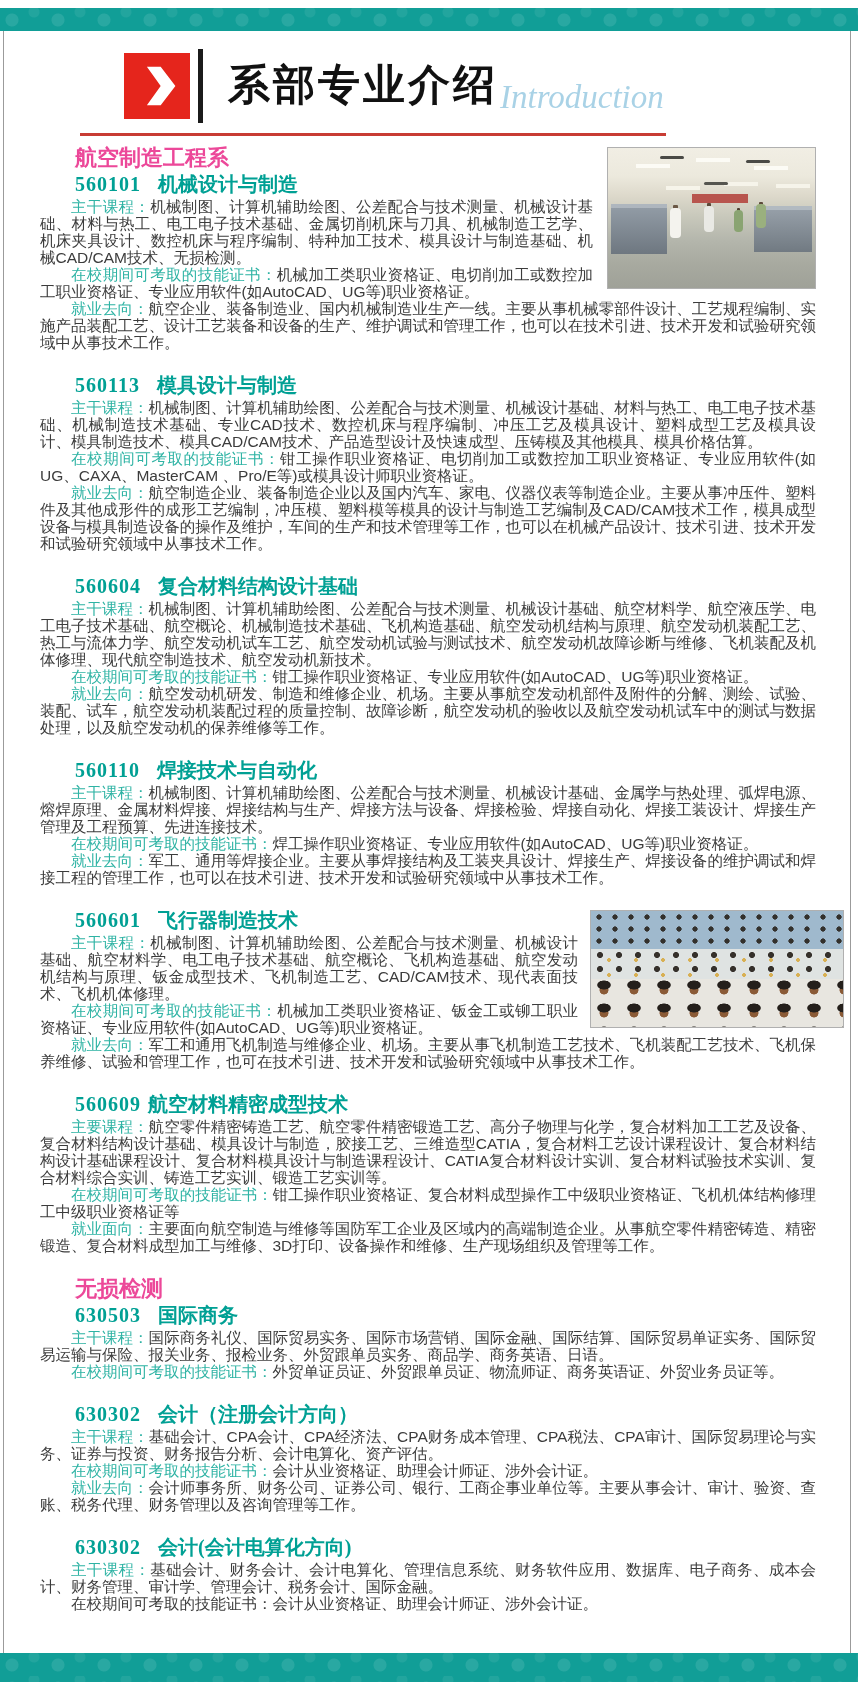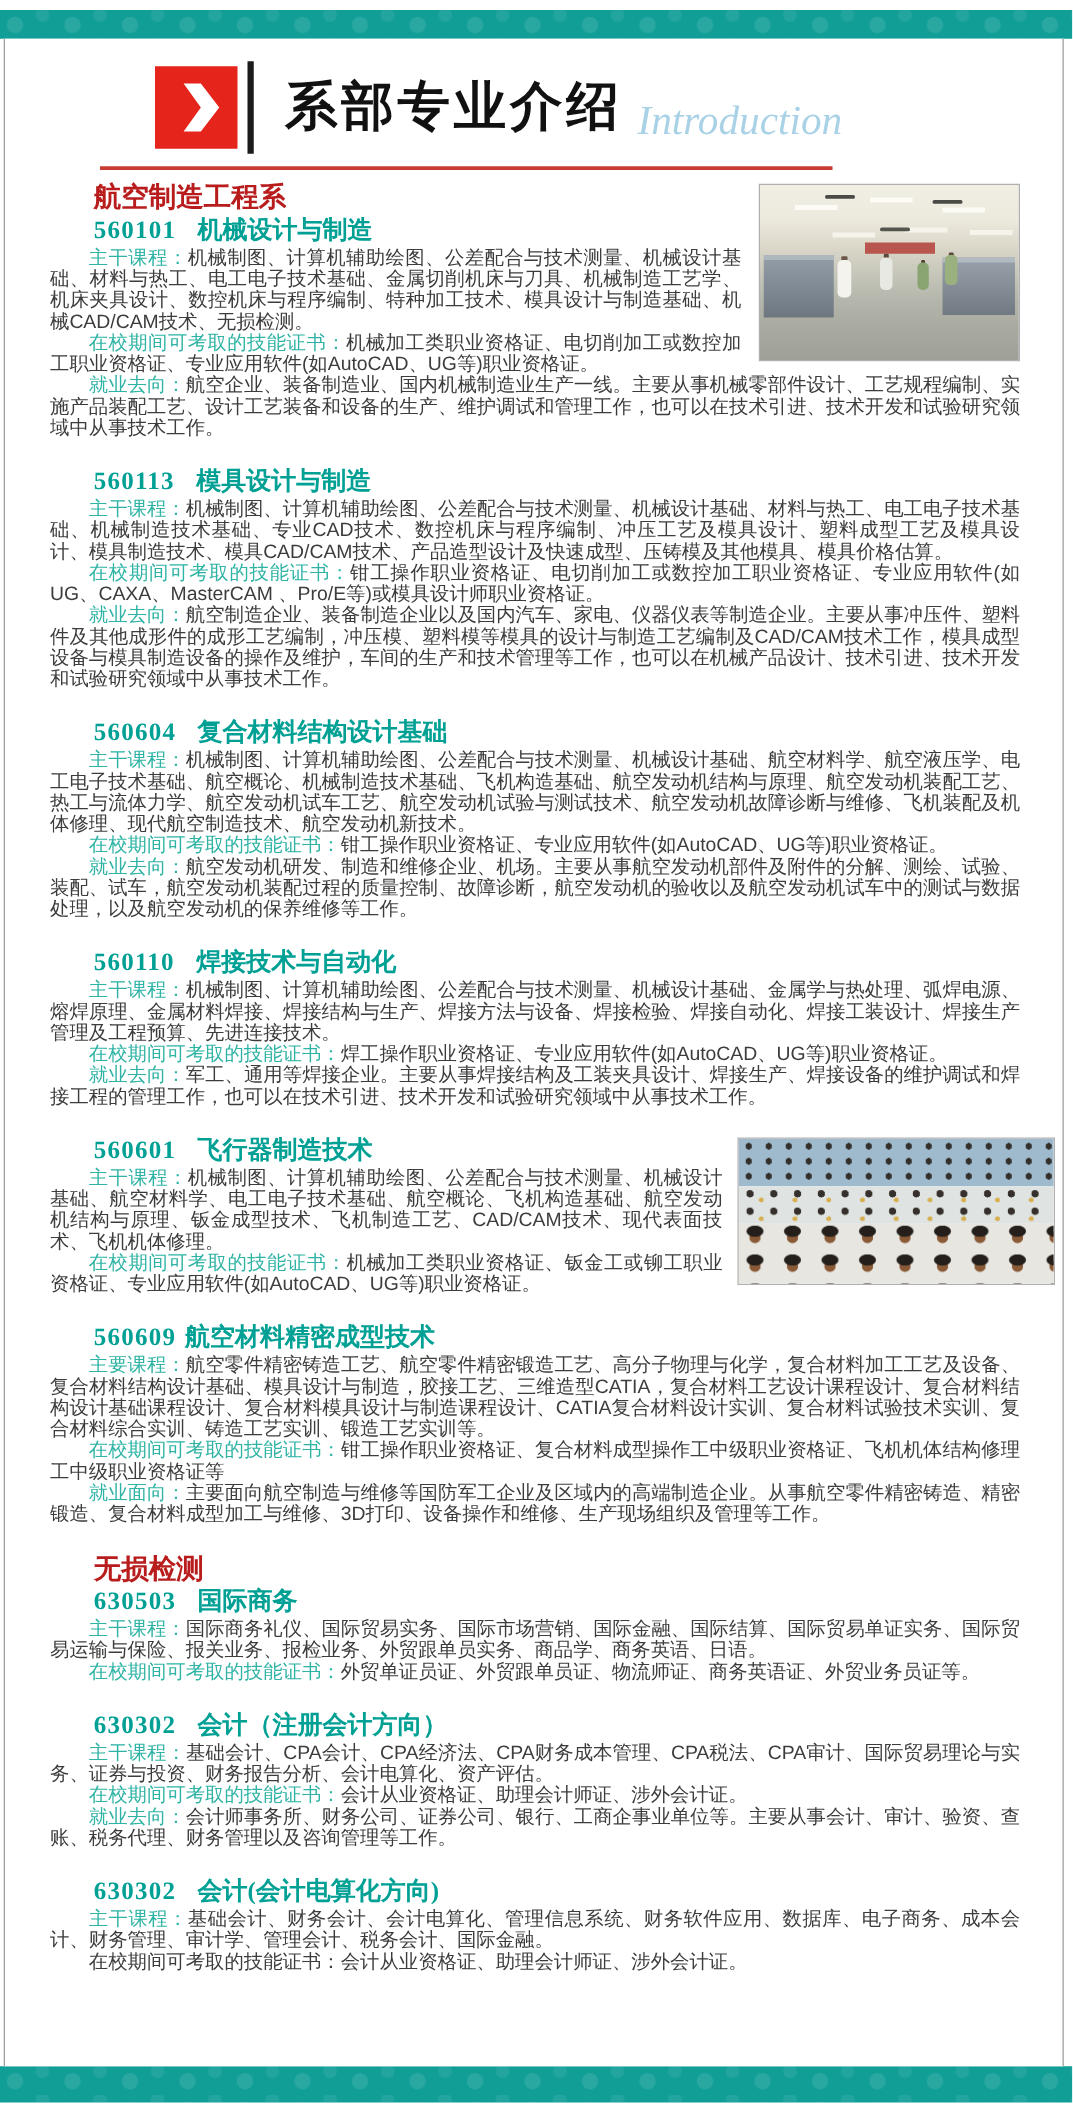--- a/index.html
+++ b/index.html
@@ -25,7 +25,7 @@
   .logo-bar{position:absolute;left:158px;top:4px;width:5px;height:74px;background:#1b1b1b;}
   .page-title{position:absolute;left:188px;top:8px;font-size:42px;line-height:64px;
               font-weight:bold;letter-spacing:3px;color:#111;white-space:nowrap;}
-  .page-subtitle{position:absolute;left:470px;top:30px;font-size:33px;line-height:44px;
+  .page-subtitle{position:absolute;left:460px;top:30px;font-size:33px;line-height:44px;
                  font-family:"Liberation Serif",serif;font-style:italic;color:#a9d2e6;white-space:nowrap;}
   .header-rule{position:absolute;left:40px;top:88px;width:586px;height:3px;background:#c83c34;}
   

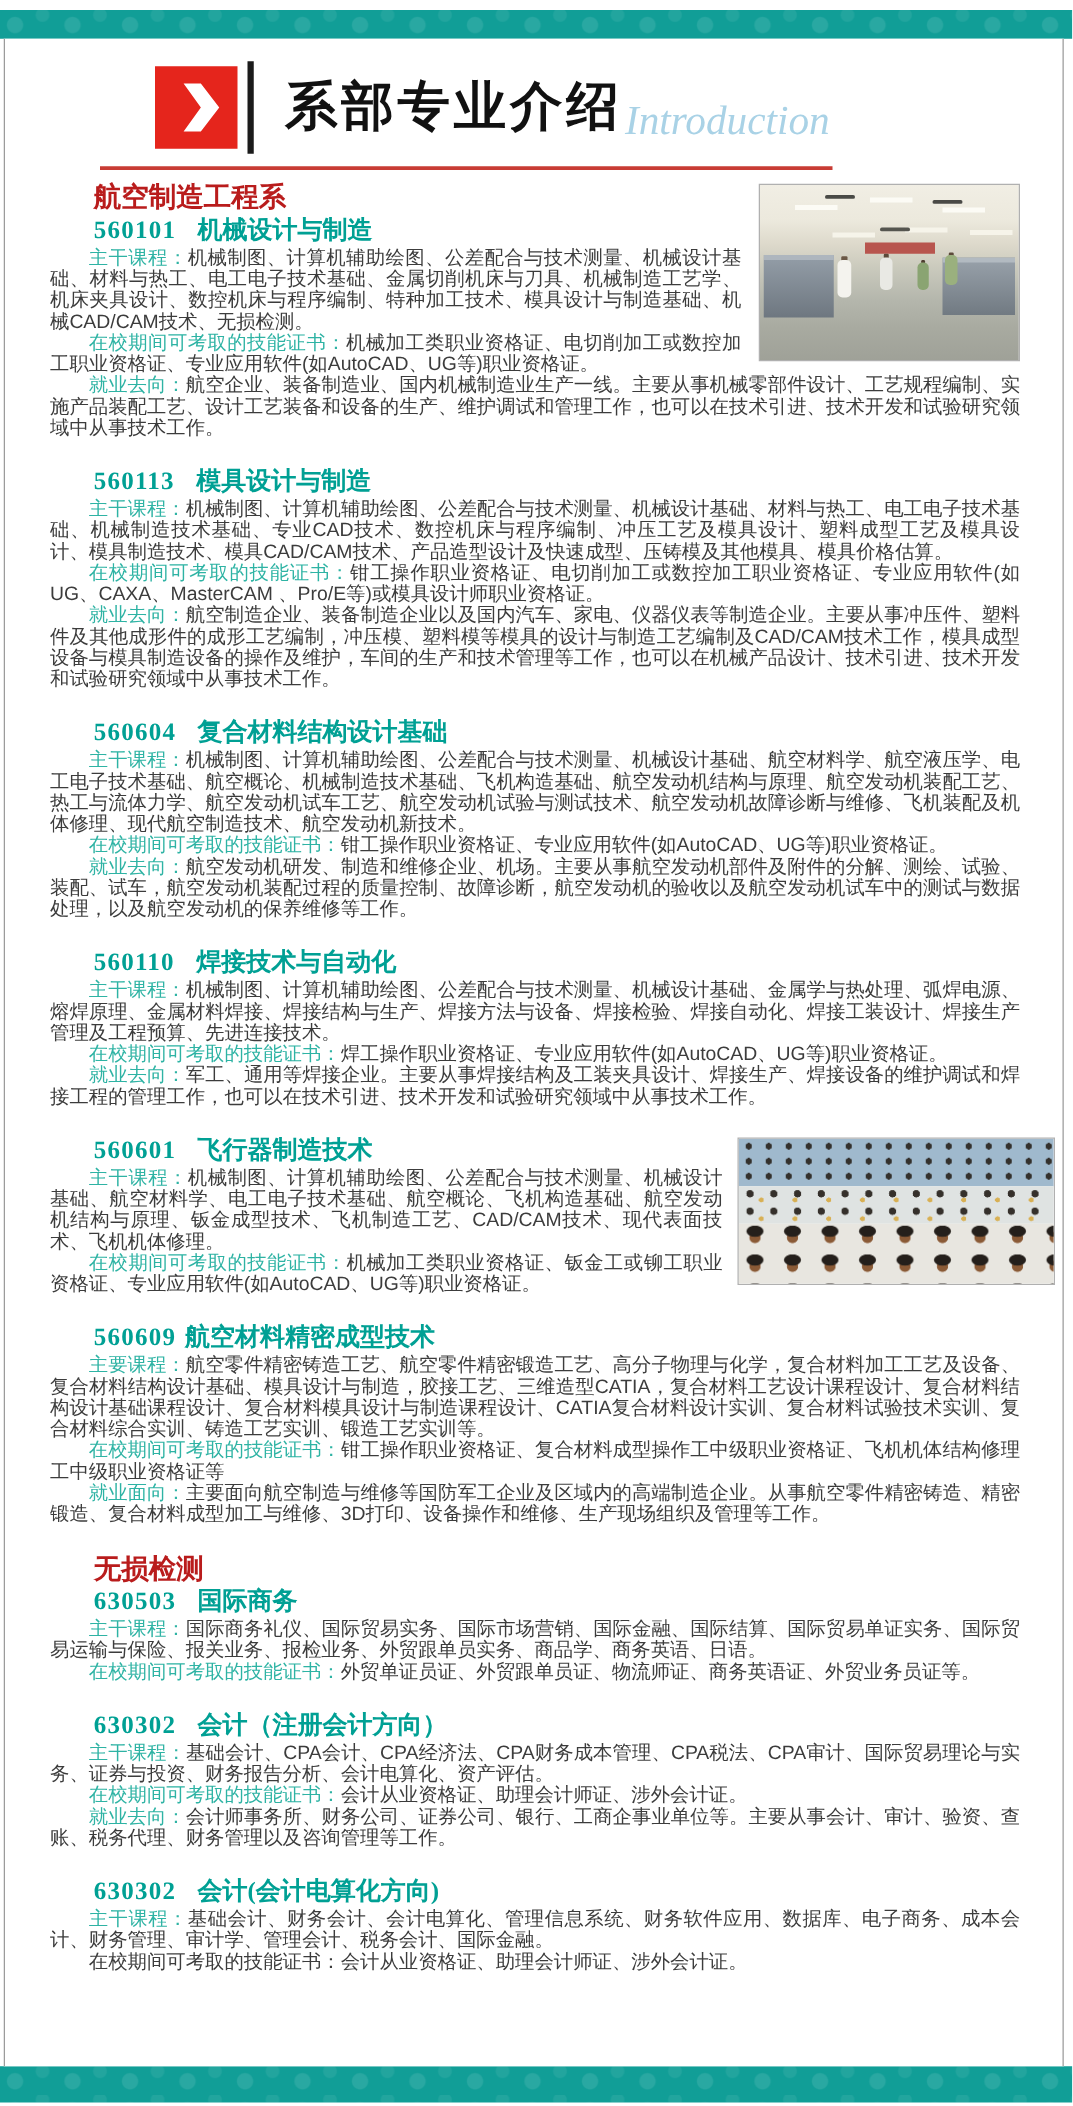--- a/index.html
+++ b/index.html
@@ -31,7 +31,7 @@
   
   .dept{margin-top:6px;}
   .dept + .dept{margin-top:2px;}
-  .dept-heading{margin:0 0 2px 35px;font-size:22px;line-height:25px;font-weight:bold;color:#b91c1c;}
+  .dept-heading{margin:0 0 2px 35px;font-size:22px;line-height:25px;font-weight:bold;color:#ec4899;}
   .major{margin-bottom:22px;}
   .major-heading{margin:0 0 2px 35px;font-family:"Liberation Serif",serif;font-weight:bold;
                  font-size:20px;line-height:24px;color:#00a094;}

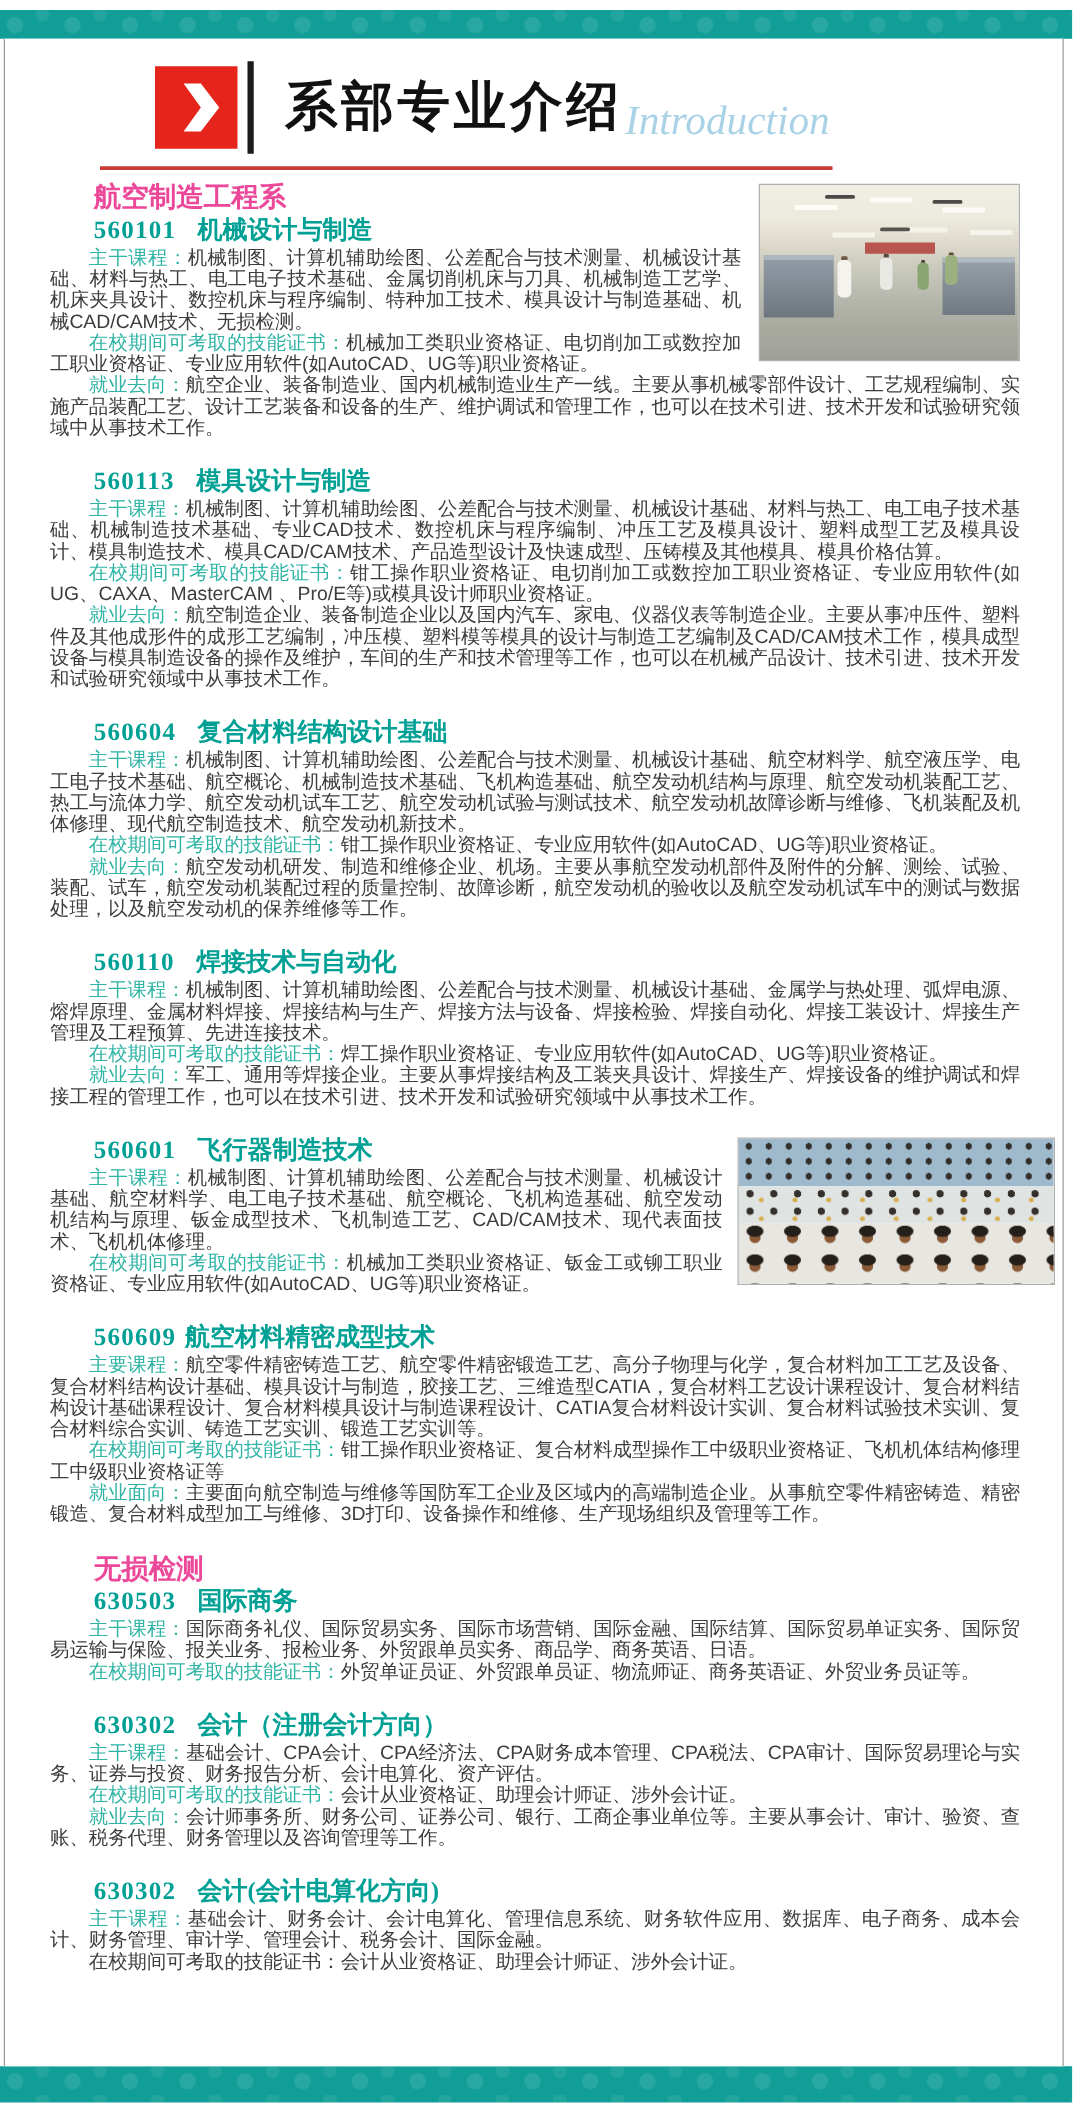--- a/index.html
+++ b/index.html
@@ -143,6 +143,7 @@
         <h3 class="major-heading"><span class="code">560601</span><span class="mname">飞行器制造技术</span></h3>
         <p class="field"><span class="label">主干课程：</span><span>机械制图、计算机辅助绘图、公差配合与技术测量、机械设计基础、航空材料学、电工电子技术基础、航空概论、飞机构造基础、航空发动机结构与原理、钣金成型技术、飞机制造工艺、CAD/CAM技术、现代表面技术、飞机机体修理。</span></p>
         <p class="field"><span class="label">在校期间可考取的技能证书：</span><span>机械加工类职业资格证、钣金工或铆工职业资格证、专业应用软件(如AutoCAD、UG等)职业资格证。</span></p>
+        <p class="field"><span class="label">就业去向：</span><span>军工和通用飞机制造与维修企业、机场。主要从事飞机制造工艺技术、飞机装配工艺技术、飞机保养维修、试验和管理工作，也可在技术引进、技术开发和试验研究领域中从事技术工作。</span></p>
       </div>
 
       <div class="major">

